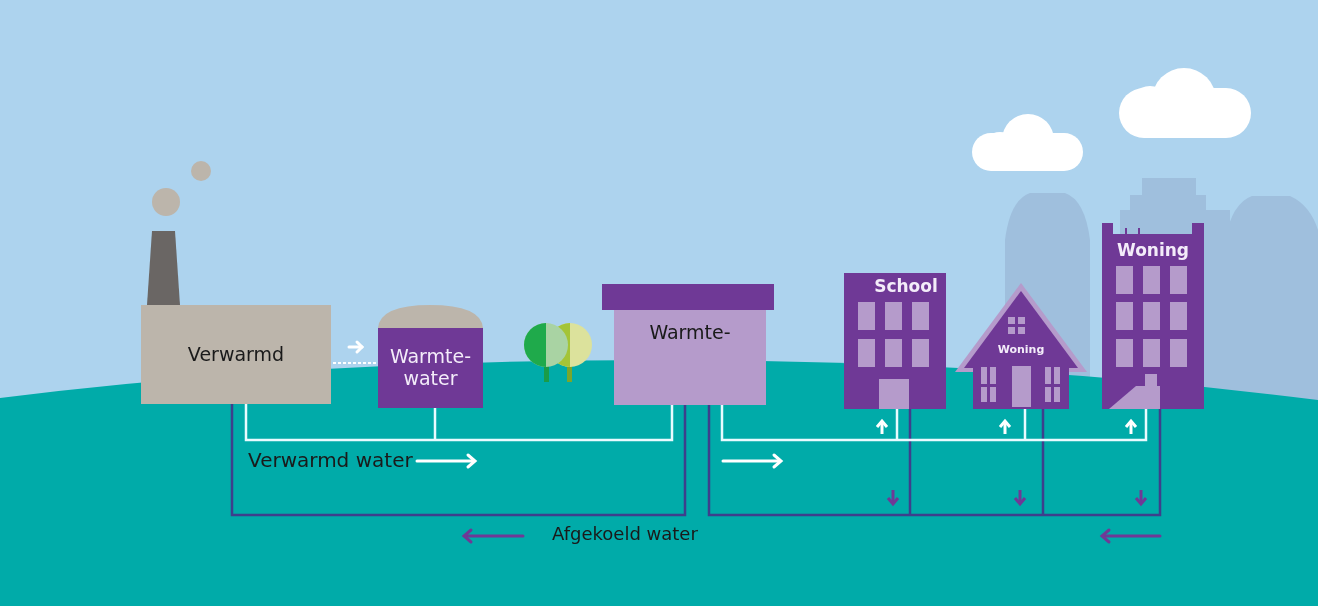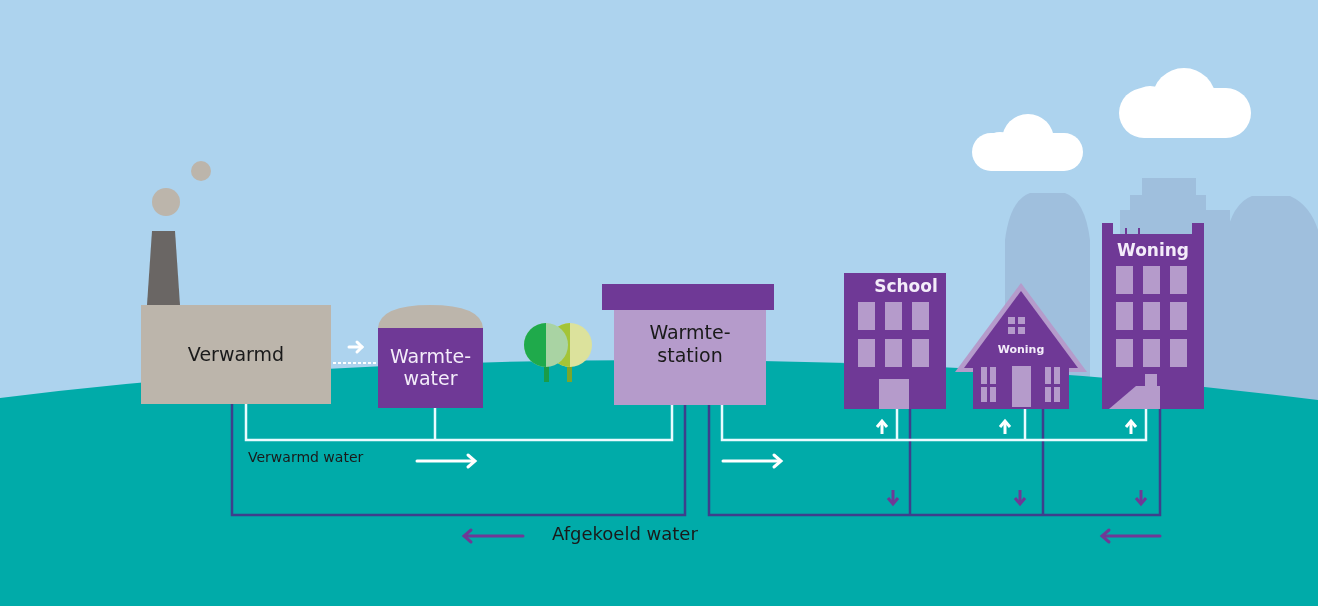--- a/index.html
+++ b/index.html
@@ -186,7 +186,6 @@
 
 <div class="label lbl-dark" style="left:614px; top:321px; width:152px; font-size:19px; line-height:1.2;">
   <div>Warmte-</div>
-  <div>station</div>
 </div>
 
 <div class="label lbl-light" style="left:844px; top:277px; width:124px; font-size:17px;">School</div>

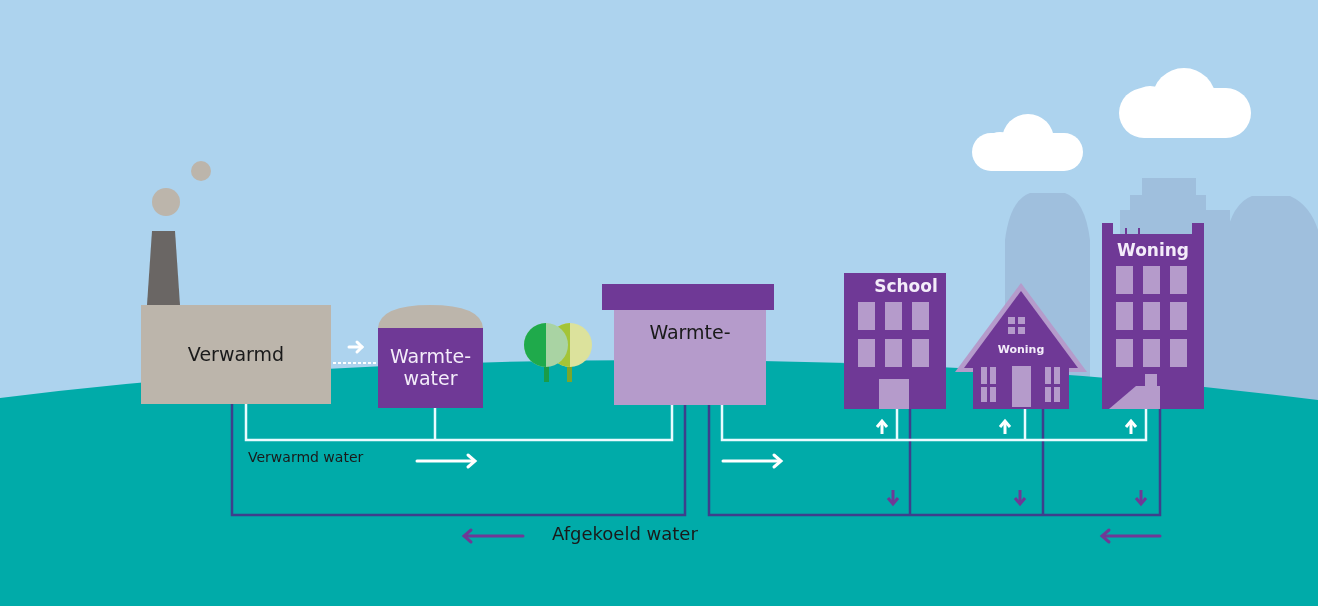--- a/index.html
+++ b/index.html
@@ -194,7 +194,7 @@
 
 <div class="label lbl-light" style="left:1102px; top:241px; width:102px; font-size:17px;">Woning</div>
 
-<div class="label lbl-dark" style="left:248px; top:449px; font-size:14px; text-align:center; white-space:nowrap;">Verwarmd water</div>
+<div class="label lbl-dark" style="left:248px; top:449px; font-size:20px; text-align:center; white-space:nowrap;">Verwarmd water</div>
 
 <div class="label lbl-dark" style="left:536px; top:524px; font-size:18px; text-align:left; white-space:nowrap;margin-left:16px;">Afgekoeld water</div>
 

